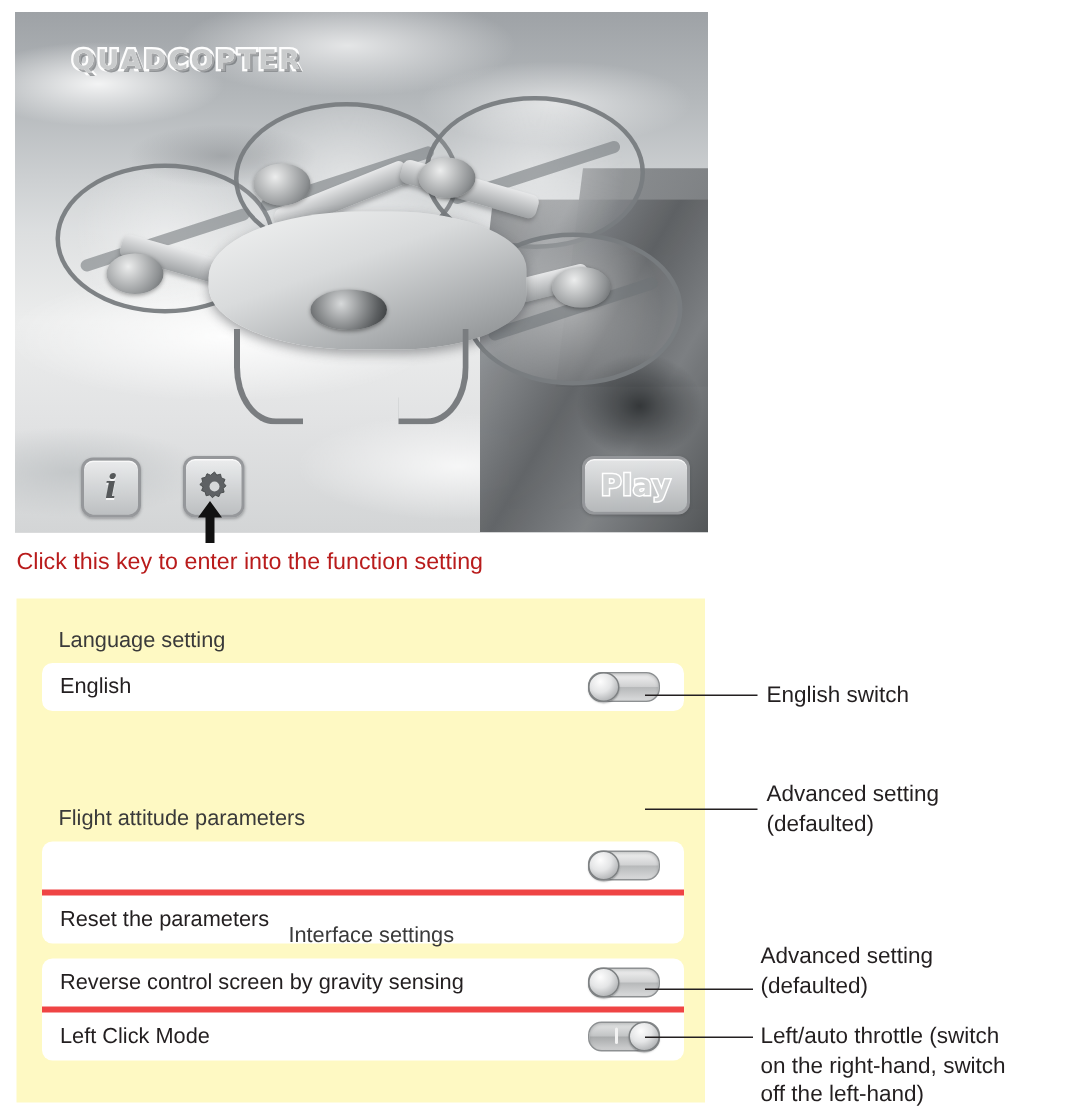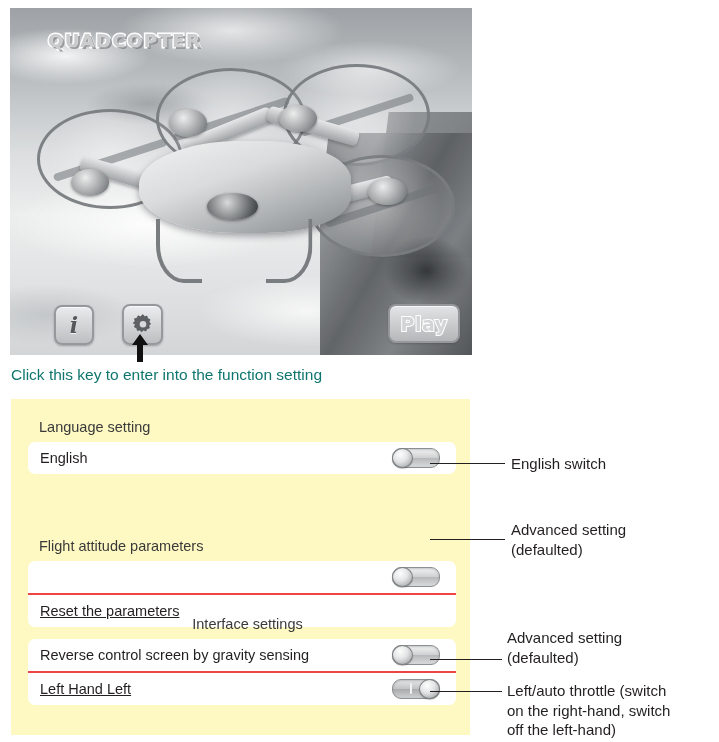--- a/index.html
+++ b/index.html
@@ -194,7 +194,7 @@
     left: 11px;
     top: 366px;
     font-size: 15.5px;
-    color: #0f766e;
+    color: #b91c1c;
     white-space: nowrap;
   }
 

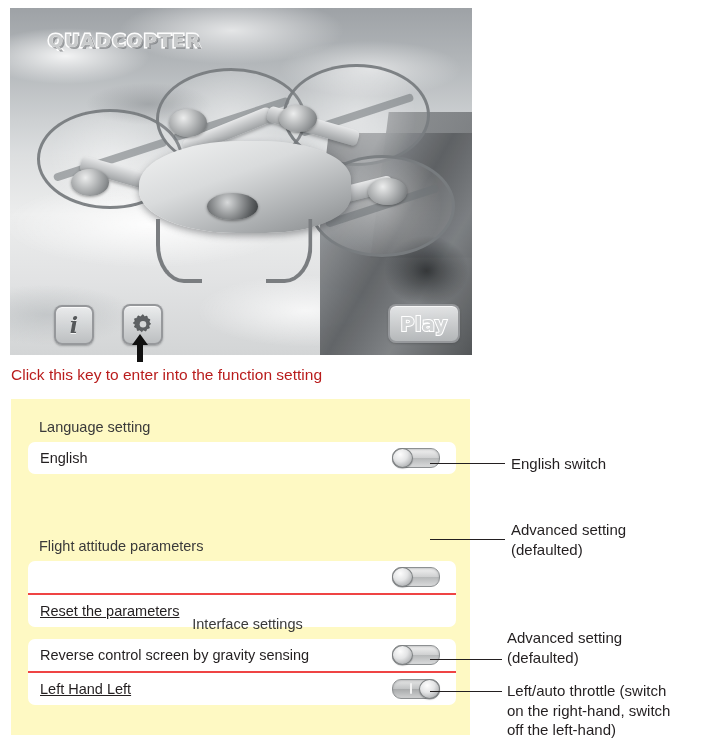--- a/index.html
+++ b/index.html
@@ -228,7 +228,7 @@
     padding: 0 12px;
     cursor: pointer;
   }
-  .row + .row { border-top: 2px solid #ef4444; text-decoration: underline; }
+  .row + .row { border-top: 4px solid #ef4444; }
   .row-label {
     font-size: 14.5px;
     color: #231f20;

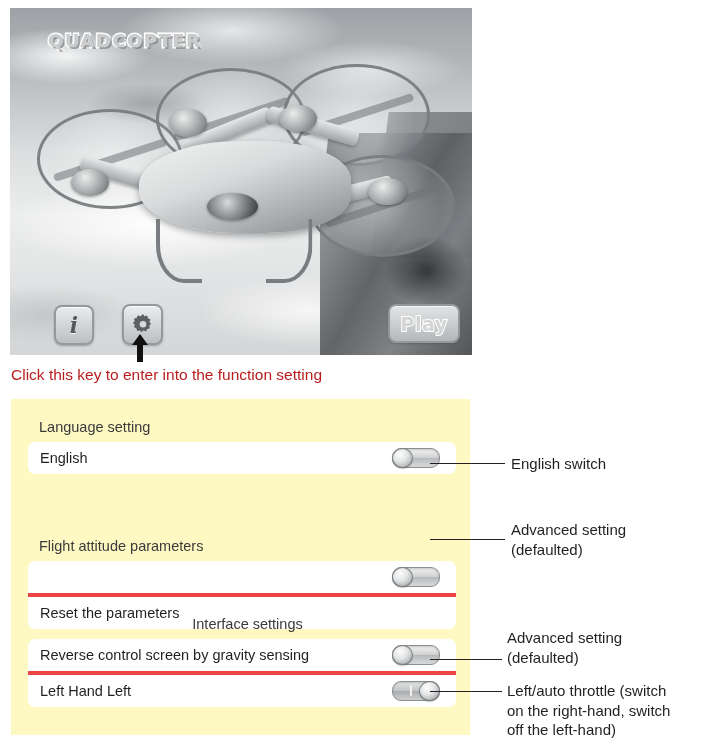--- a/index.html
+++ b/index.html
@@ -376,7 +376,7 @@
         </span>
       </div>
       <div class="row">
-        <span class="row-label">Left Hand Left</span>
+        <span class="row-label">Left Click Mode</span>
         <span class="toggle on">
           <span class="knob"></span>
         </span>

